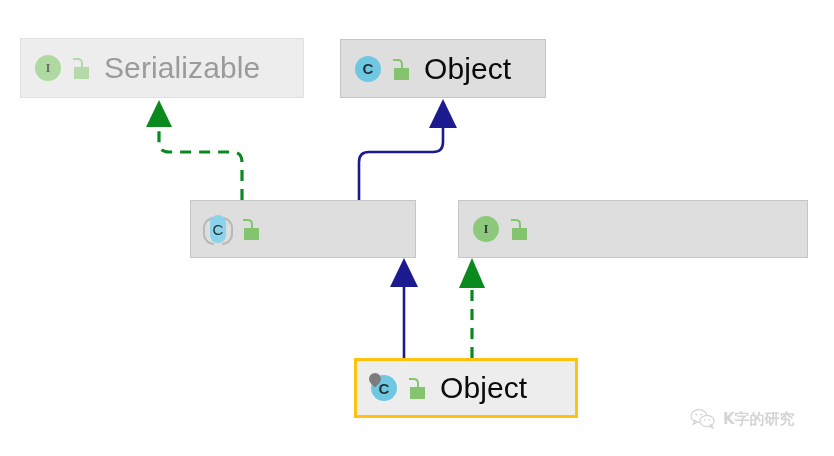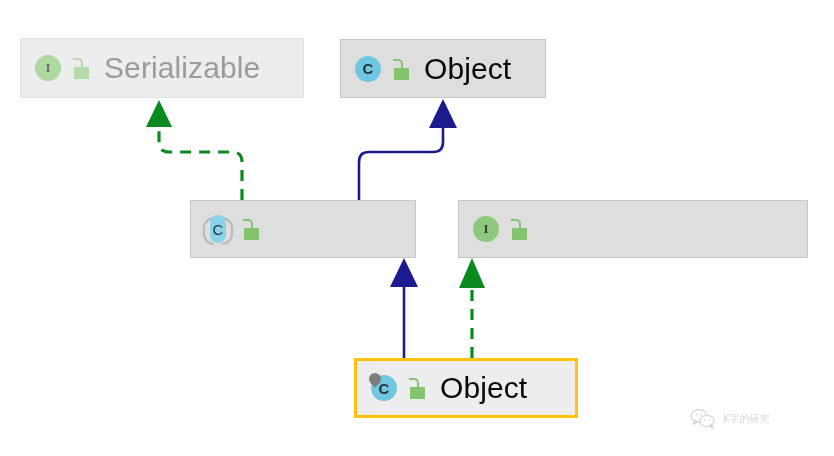--- a/index.html
+++ b/index.html
@@ -181,11 +181,12 @@
     user-select: none;
   }
   #watermark .wm-text {
-    font-size: 10px;
+    font-size: 15px;
     color: #9a9a9a;
     margin-left: 7px;
     font-family: "DejaVu Sans", sans-serif;
     white-space: nowrap;
+    font-weight: bold;
   }
 </style>
 </head>

